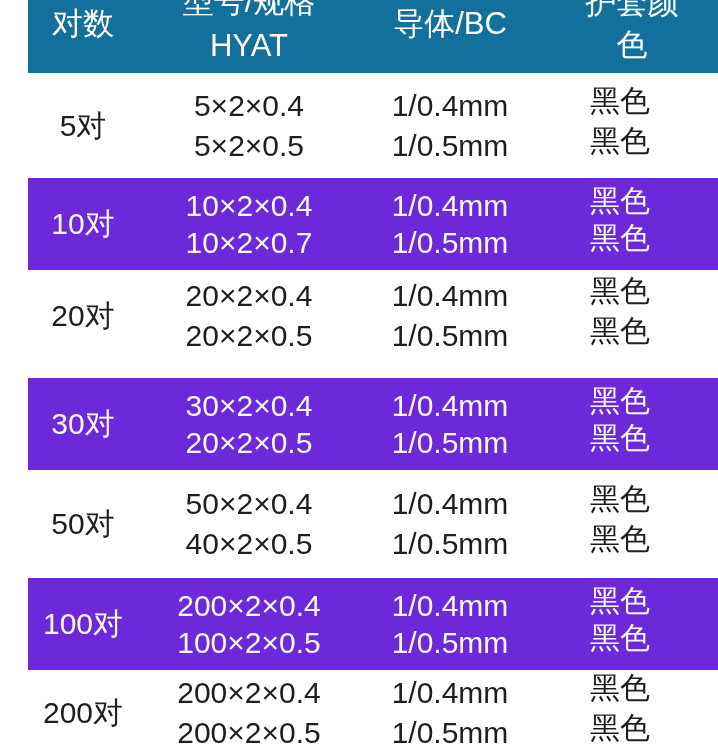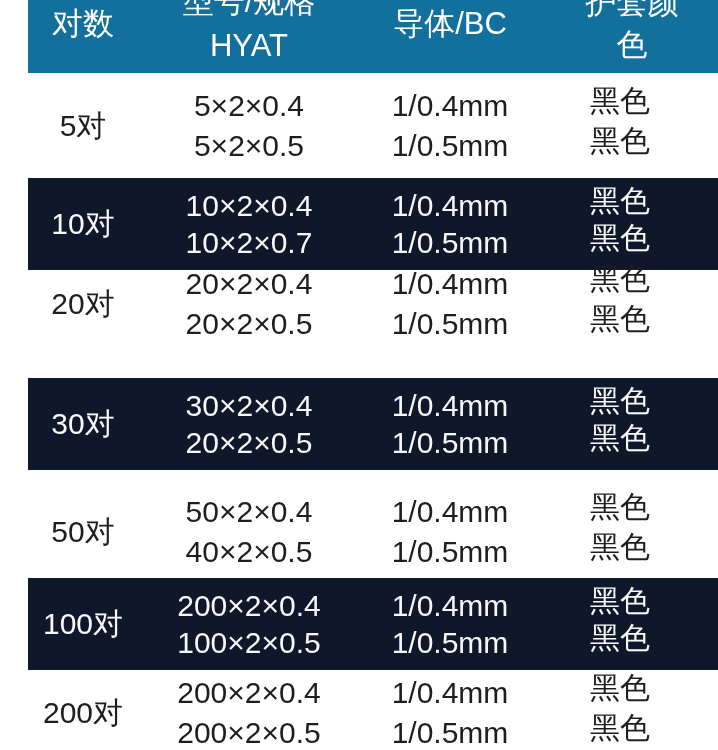--- a/index.html
+++ b/index.html
@@ -30,7 +30,7 @@
     align-items:center; font-size:30px;
   }
   .trow.white  { color:#1e1e1e; background:transparent; }
-  .trow.shaded { color:#f6f8f8; background:#0f172a; }
+  .trow.shaded { color:#f6f8f8; background:#6d28d9; }
   .cell { text-align:center; }
   .cell.c2 { padding-left:15px; }
   .cell.c4 { padding-right:33px; transform:translateY(-5px); }

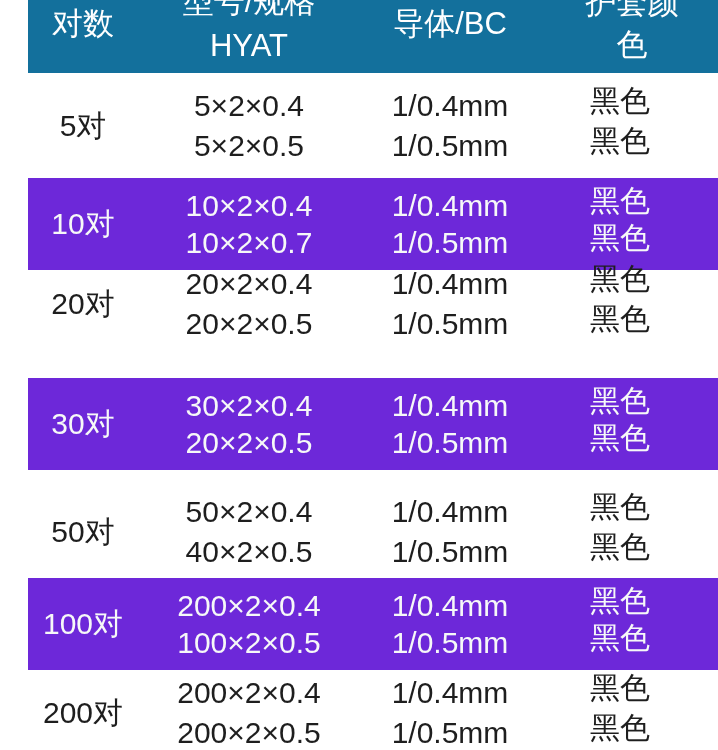--- a/index.html
+++ b/index.html
@@ -40,7 +40,7 @@
   
   .r0 { top:73px;  height:105px; padding-top:0; }
   .r1 { top:178px; height:92px;  }
-  .r2 { top:258px; height:92px; }
+  .r2 { top:270px; height:92px; }
   .r3 { top:378px; height:92px;  }
   .r4 { top:470px; height:108px;margin-top:8px; }
   .r5 { top:578px; height:92px;  }

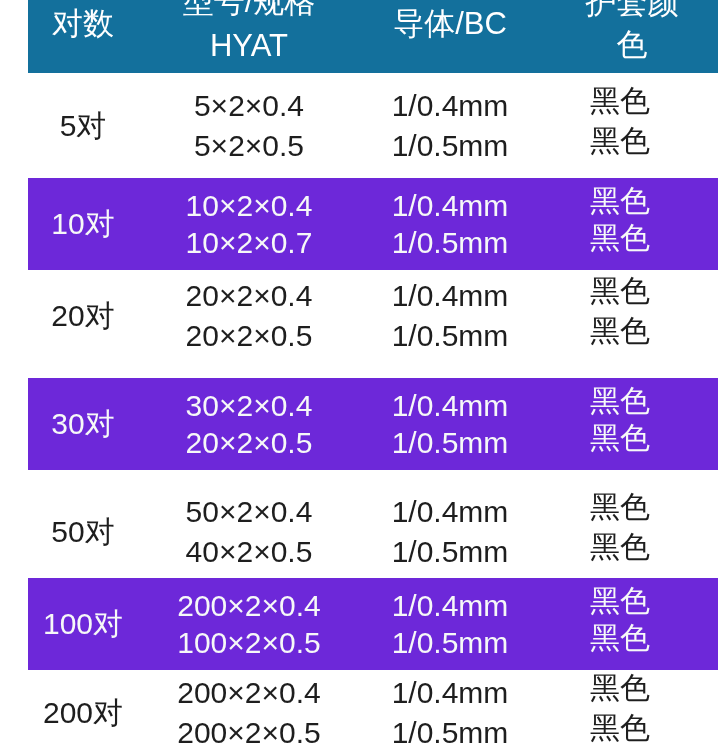--- a/index.html
+++ b/index.html
@@ -42,7 +42,7 @@
   .r1 { top:178px; height:92px;  }
   .r2 { top:270px; height:92px; }
   .r3 { top:378px; height:92px;  }
-  .r4 { top:470px; height:108px;margin-top:8px; }
+  .r4 { top:470px; height:108px; }
   .r5 { top:578px; height:92px;  }
   .r6 { top:670px; height:86px;  } 
 </style>

